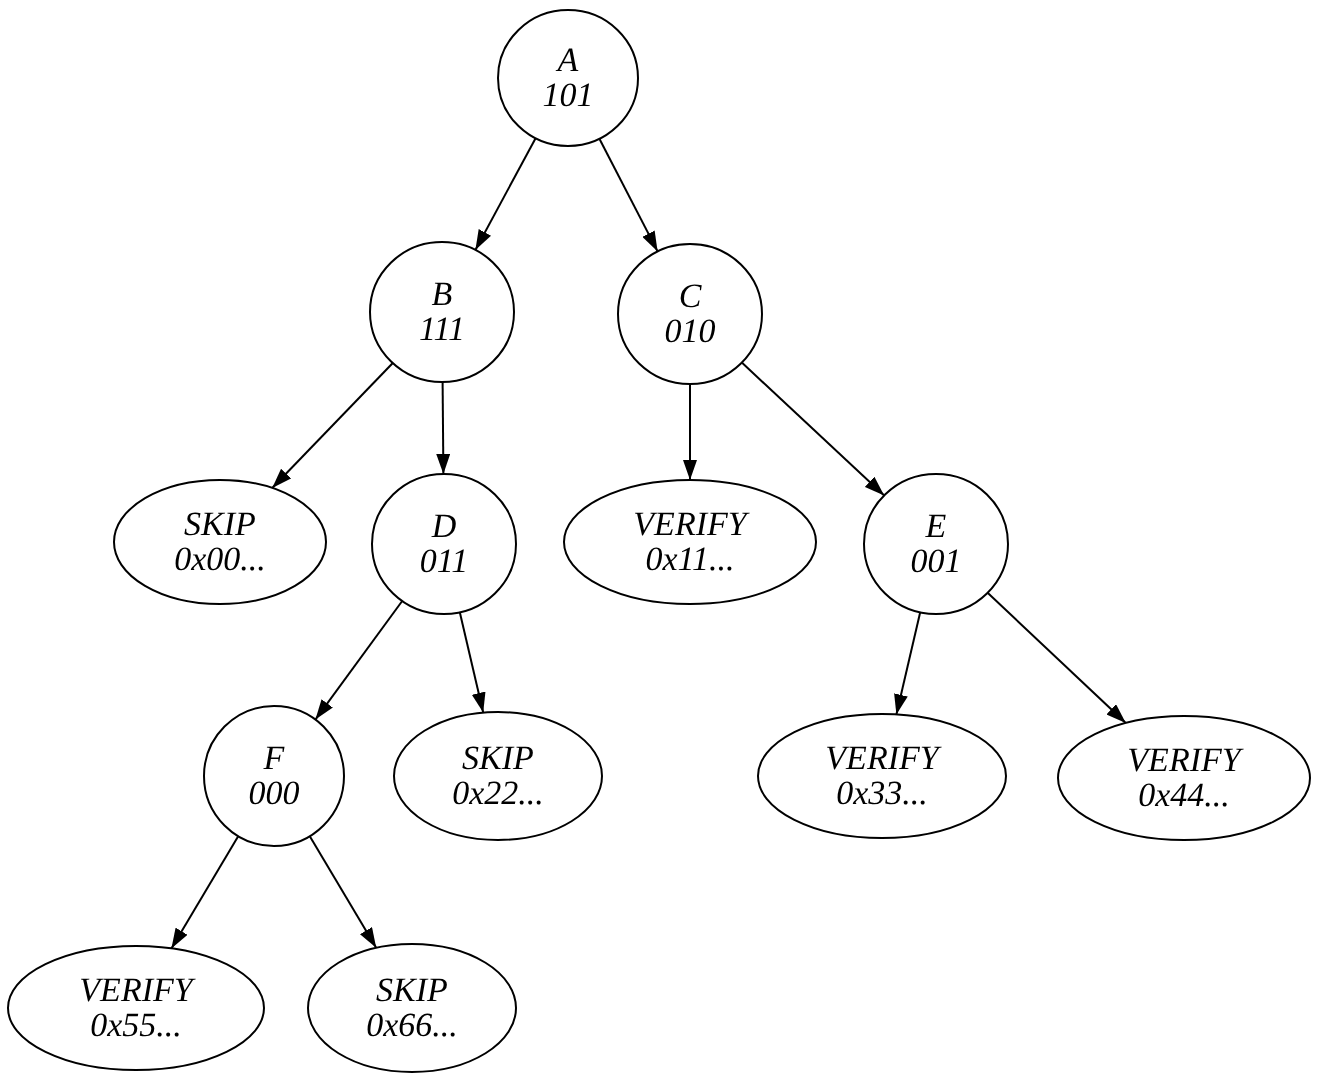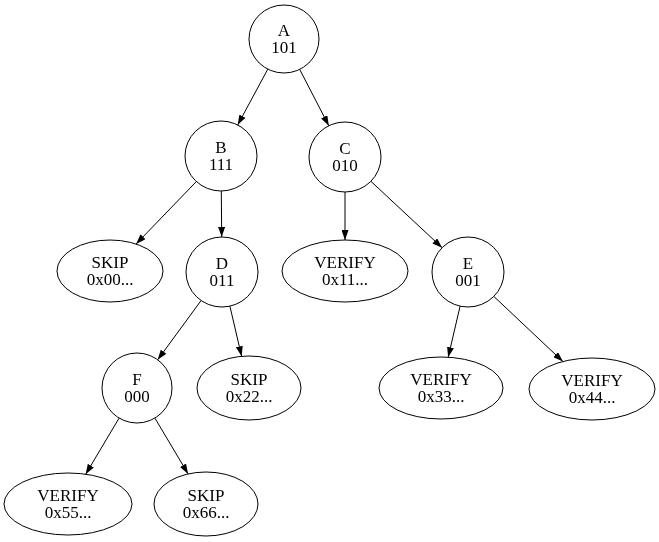--- a/index.html
+++ b/index.html
@@ -13,6 +13,7 @@
     height: 542px;
     background: #ffffff;
     overflow: hidden;
+    font-style: italic;
   }
   svg {
     display: block;

